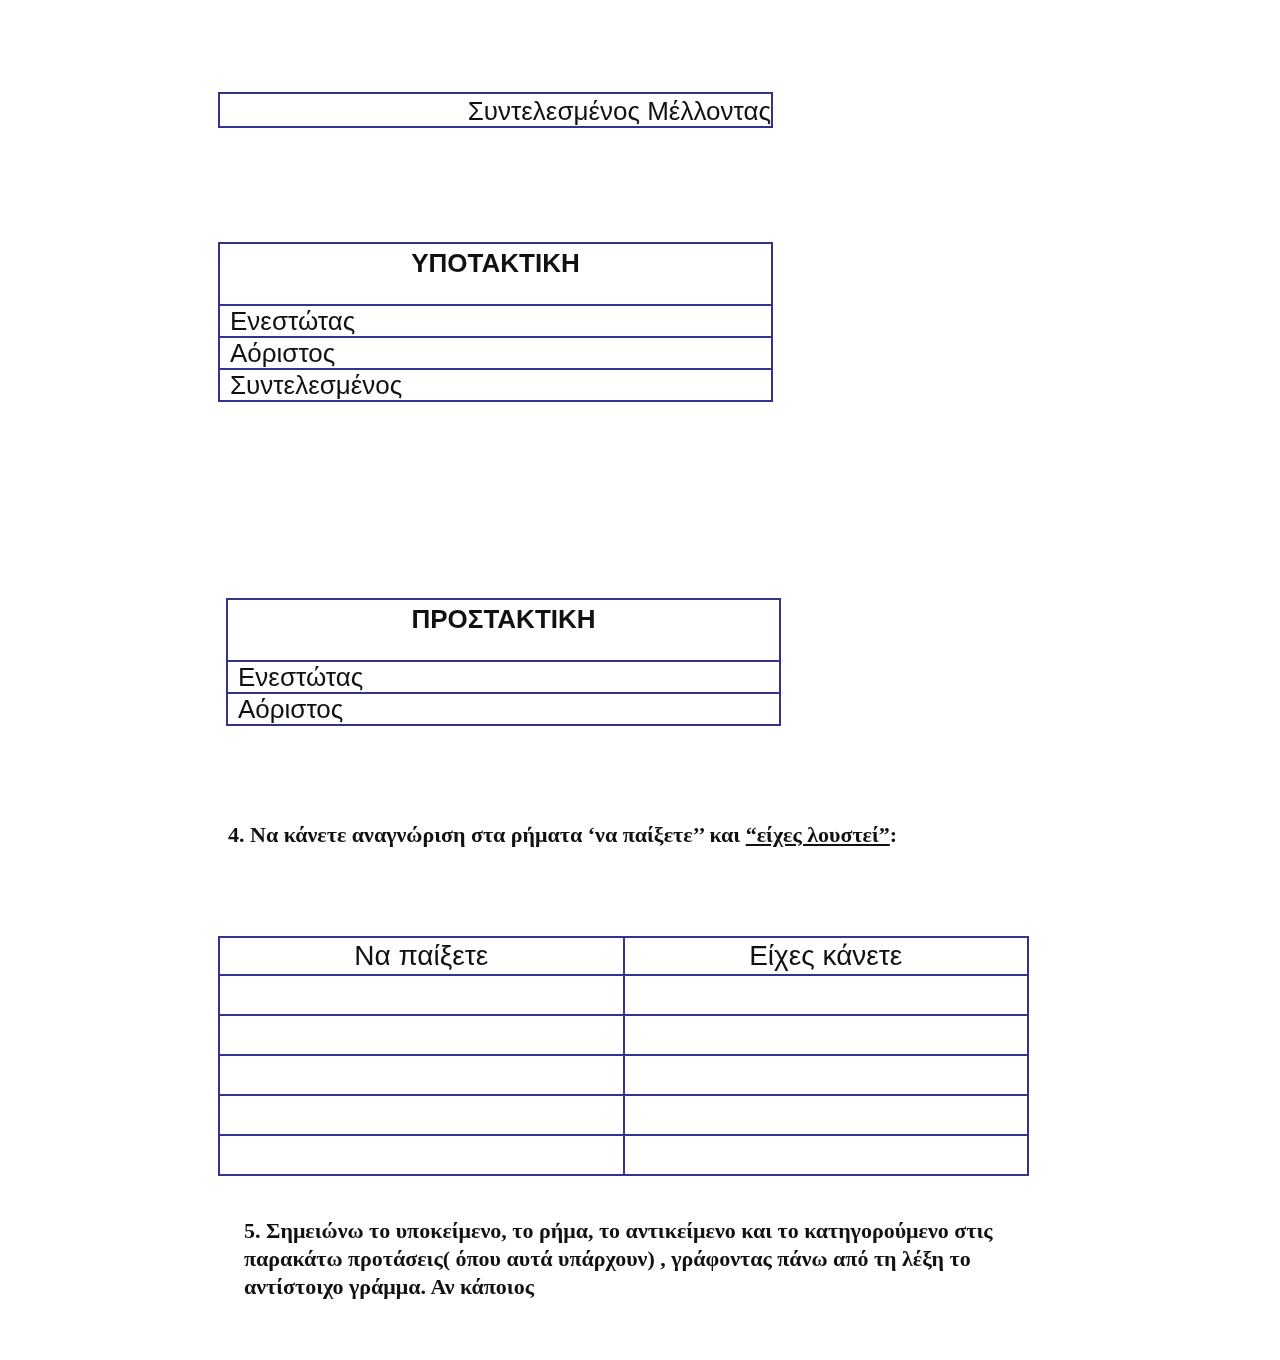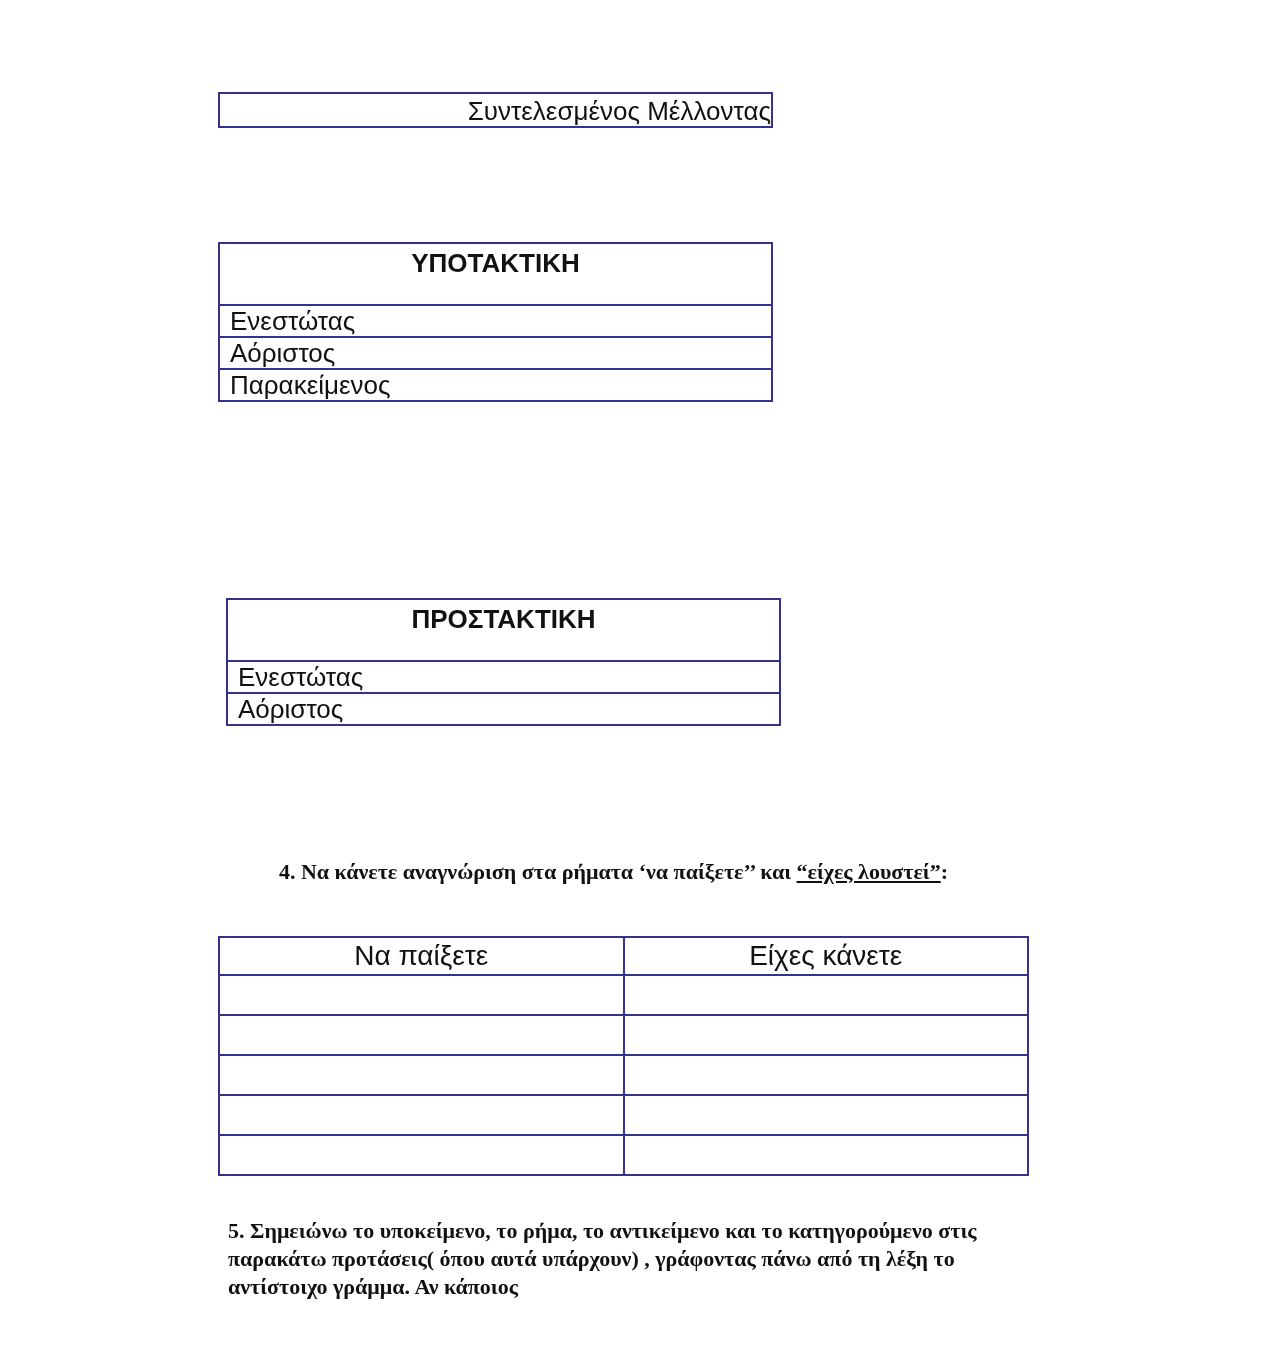--- a/index.html
+++ b/index.html
@@ -38,7 +38,7 @@
         <td>Αόριστος</td>
       </tr>
   <tr>
-        <td>Παρακείμενος</td>
+        <td>Συντελεσμένος</td>
       </tr>
 </tbody>
   </table>

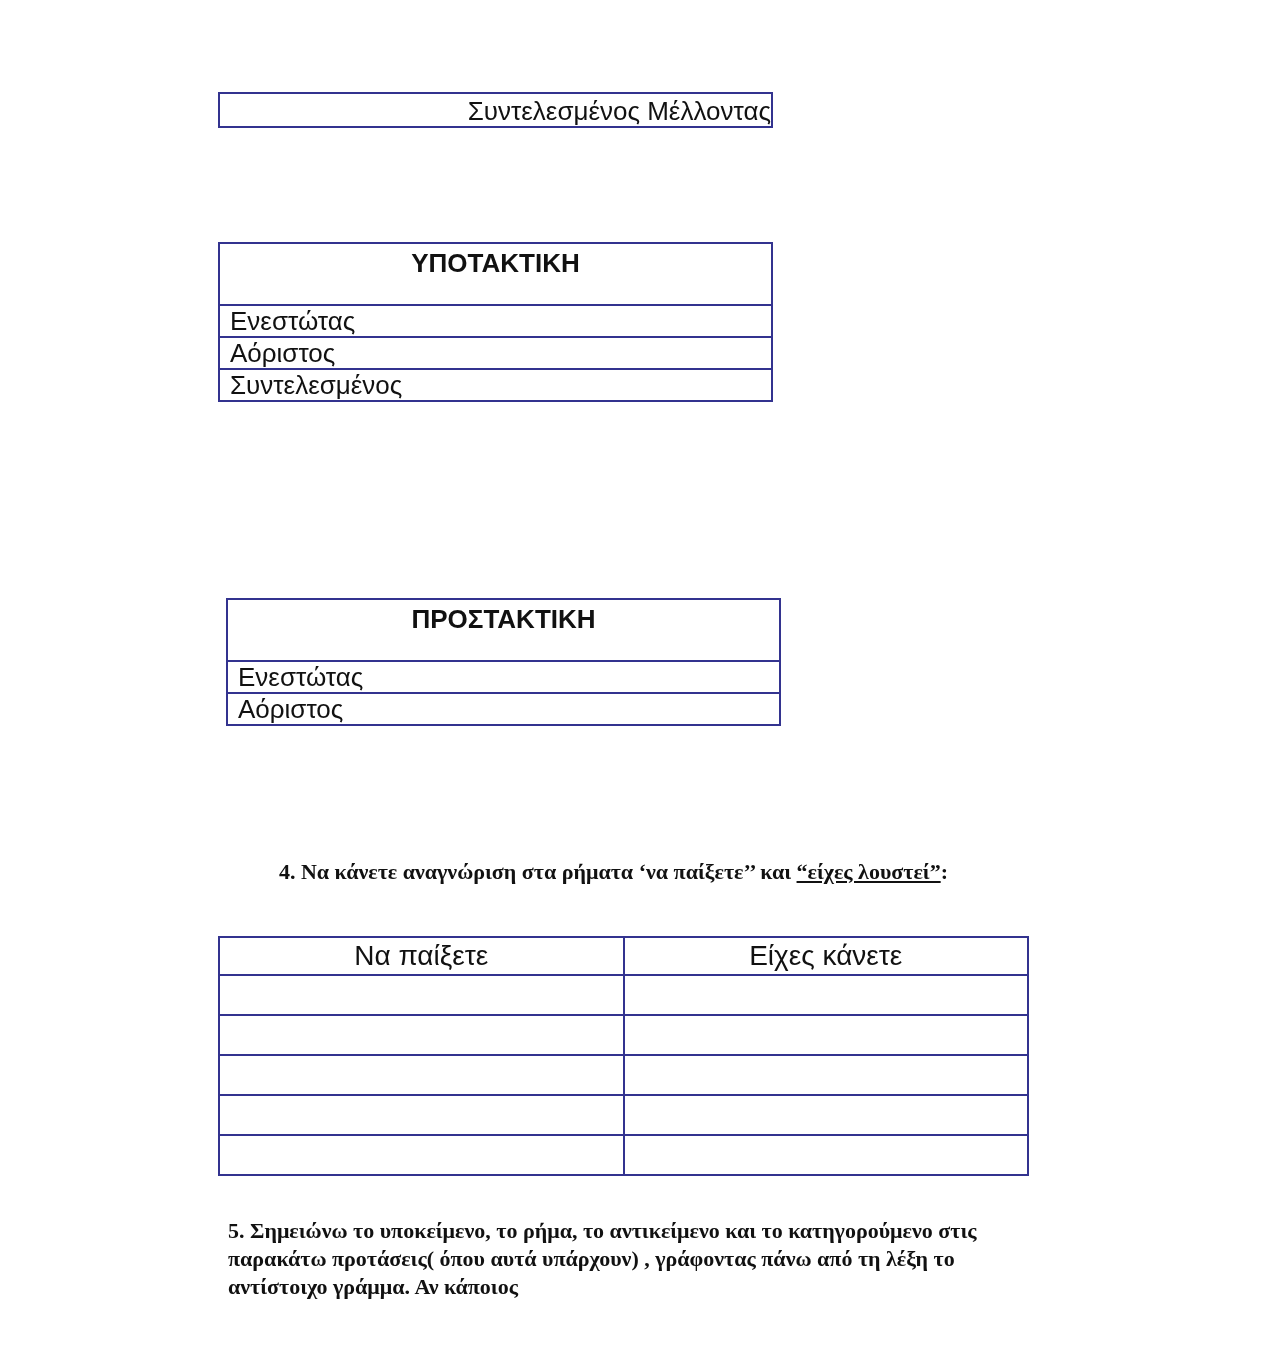--- a/index.html
+++ b/index.html
@@ -12,7 +12,7 @@
   .t1 { left:218px; top:242px; width:555px; }
   .t2 { left:218px; top:598px; width:555px;margin-left:8px; }
   .q { position:absolute; font-family:"Liberation Serif", serif; font-weight:bold; font-size:22px; line-height:28px; color:#111; }
-  .q4 { left:228px; top:858px; width:720px;text-align:right; }
+  .q4 { left:228px; top:821px; width:720px; }
   .q5 { left:228px; top:1217px; width:760px; }
   .u { text-decoration:underline; }
   .t3 { left:218px; top:936px; width:811px; }

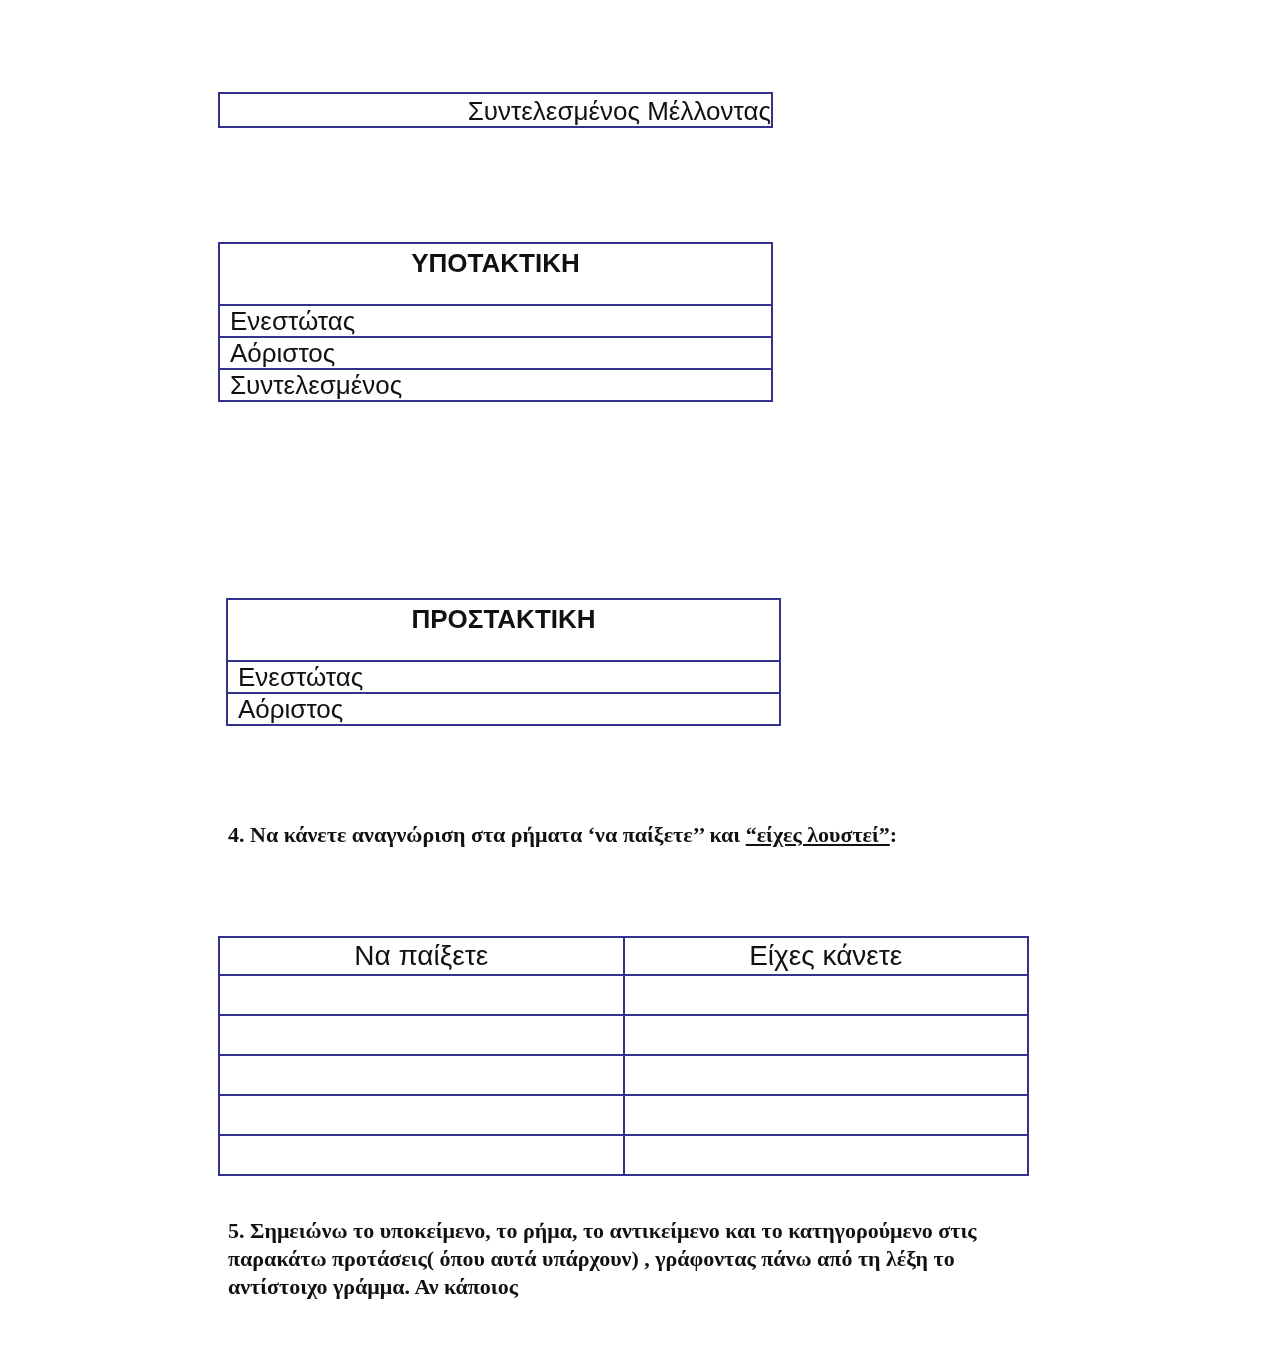--- a/index.html
+++ b/index.html
@@ -13,7 +13,7 @@
   .t2 { left:218px; top:598px; width:555px;margin-left:8px; }
   .q { position:absolute; font-family:"Liberation Serif", serif; font-weight:bold; font-size:22px; line-height:28px; color:#111; }
   .q4 { left:228px; top:821px; width:720px; }
-  .q5 { left:228px; top:1217px; width:760px; }
+  .q5 { left:244px; top:1217px; width:760px; }
   .u { text-decoration:underline; }
   .t3 { left:218px; top:936px; width:811px; }
   .t3 td { width:50%; height:38px; padding:0; }

